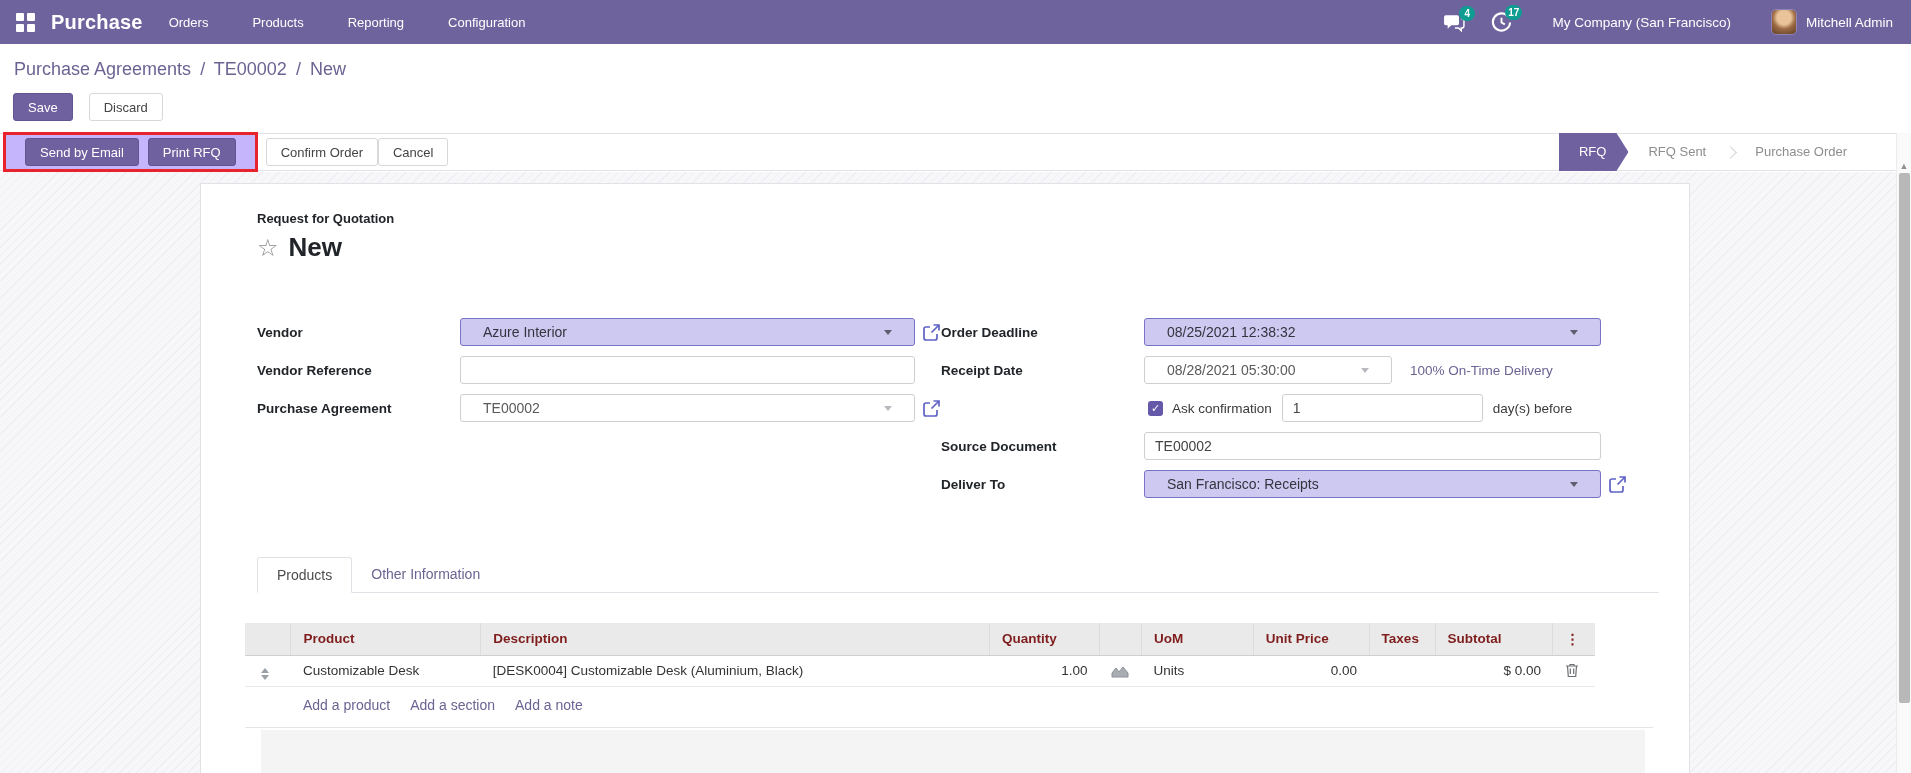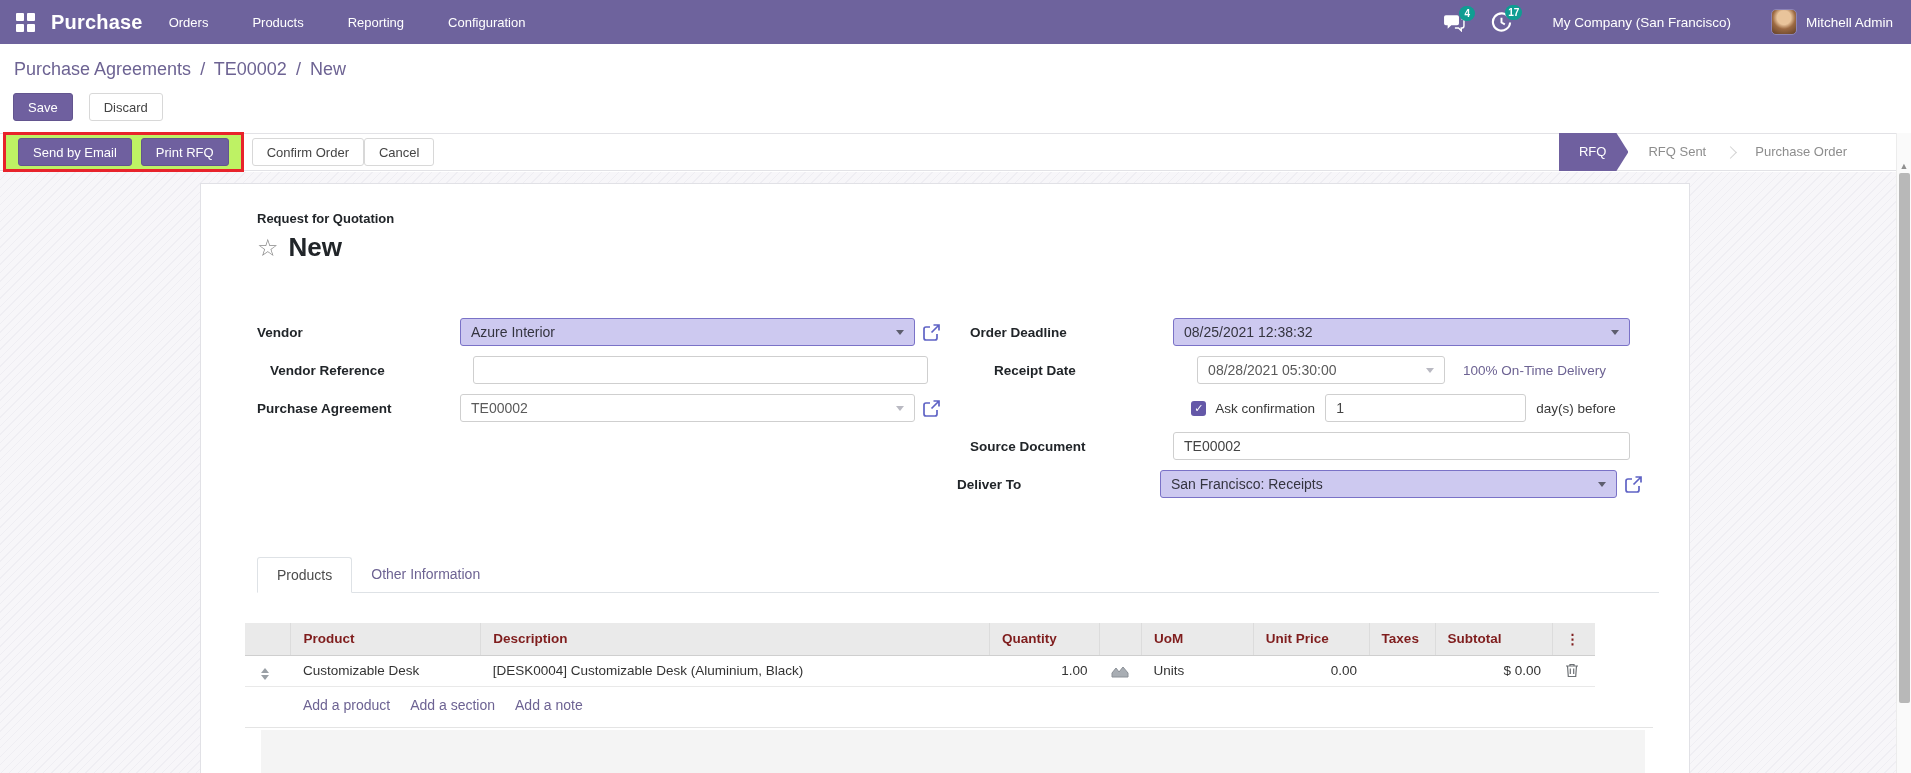--- a/index.html
+++ b/index.html
@@ -43,8 +43,8 @@
   .action-bar { height:38px; background:#fff; border-top:1px solid #e2e2e6;
                 border-bottom:1px solid #e2e2e6; display:flex; align-items:center;
                 position:relative; }
-  .red-box { display:flex; gap:9px; border:3px solid #e8232b; padding:3px 12px;
-             margin-left:3px; background:#bef264; position:relative; z-index:2; }
+  .red-box { display:flex; gap:9px; border:3px solid #e8232b; padding:3px 19px;
+             margin-left:3px; background:#c4b5fd; position:relative; z-index:2; }
   .bar-buttons { display:flex; margin-left:8px; }
   .statusbar { margin-left:auto; display:flex; align-items:center; height:38px;
                margin-right:44px; font-size:13px; }

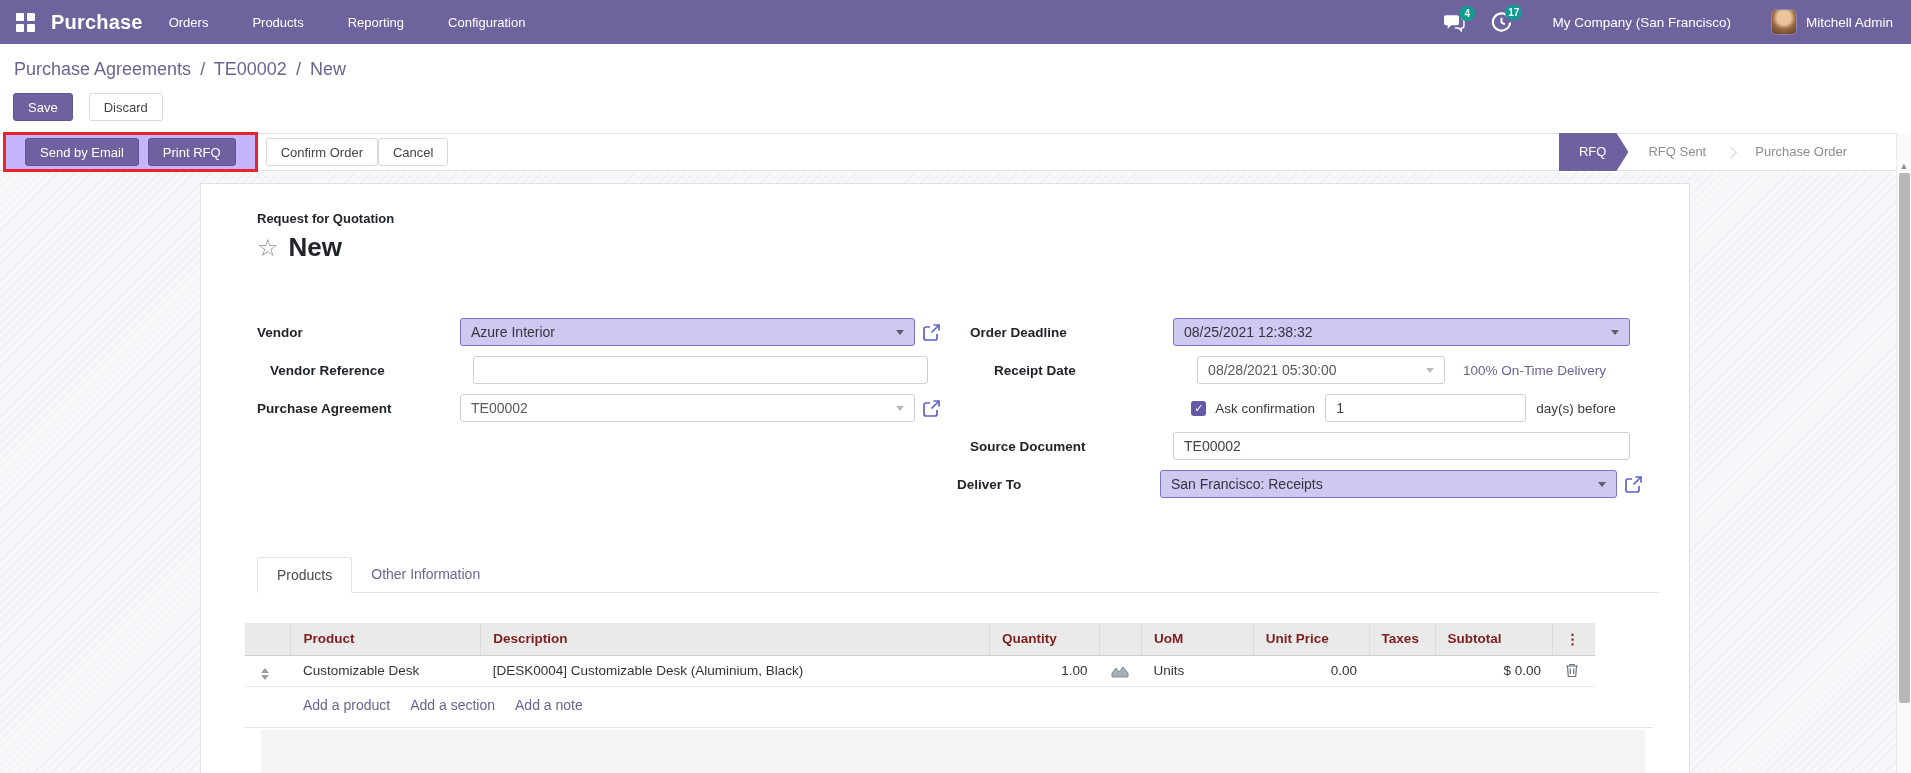--- a/index.html
+++ b/index.html
@@ -68,7 +68,7 @@
   .sheet-title { font-size:26px; font-weight:bold; color:#212529; }
 
   .form-grid { display:grid; grid-template-columns:684px 1fr; margin-top:54px; }
-  .fcol { display:flex; flex-direction:column;align-items:center; }
+  .fcol { display:flex; flex-direction:column; }
   .frow { display:flex; align-items:center; height:30px; margin-bottom:8px; }
   .flabel { flex:0 0 203px; font-size:13.5px; font-weight:bold; color:#212529; }
   .ctrl { height:28px; display:flex; align-items:center; border-radius:3px;

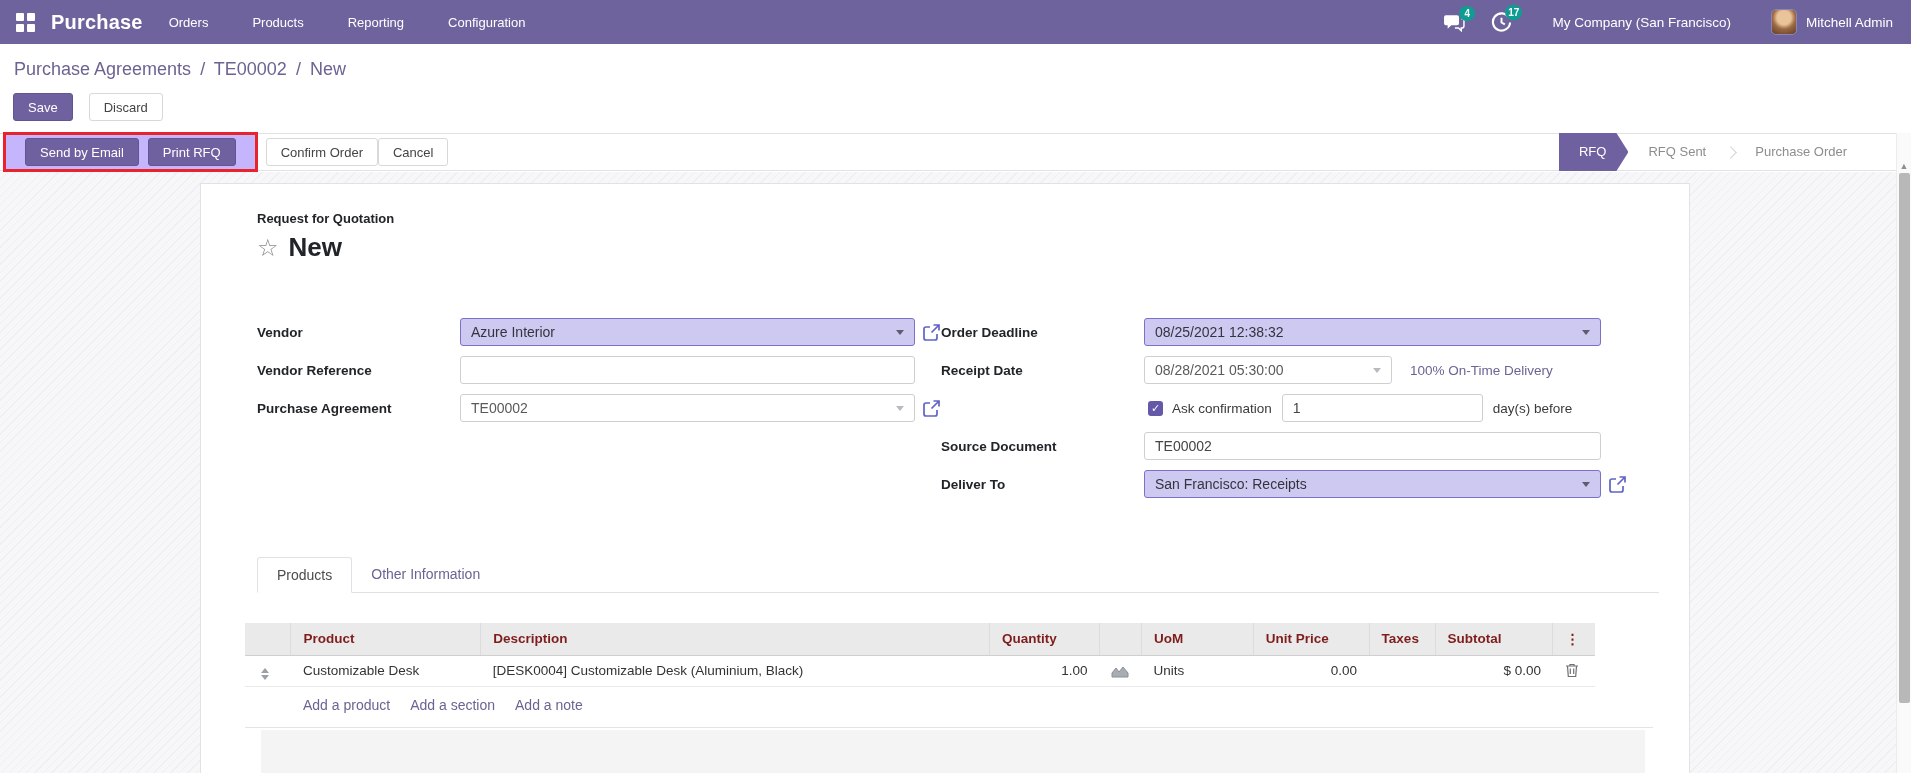--- a/index.html
+++ b/index.html
@@ -72,7 +72,7 @@
   .frow { display:flex; align-items:center; height:30px; margin-bottom:8px; }
   .flabel { flex:0 0 203px; font-size:13.5px; font-weight:bold; color:#212529; }
   .ctrl { height:28px; display:flex; align-items:center; border-radius:3px;
-          font-size:14px; padding:0 10px; cursor:pointer; position:relative; }
+          font-size:14px; padding:0 22px; cursor:pointer; position:relative; }
   .m2o-lav { background:#cdc9f0; border:1px solid #7a72c7; color:#34343f; }
   .m2o-white { background:#fff; border:1px solid #cfcfcf; color:#5a5a5a; }
   .ctrl .val { flex:1; overflow:hidden; white-space:nowrap; }

